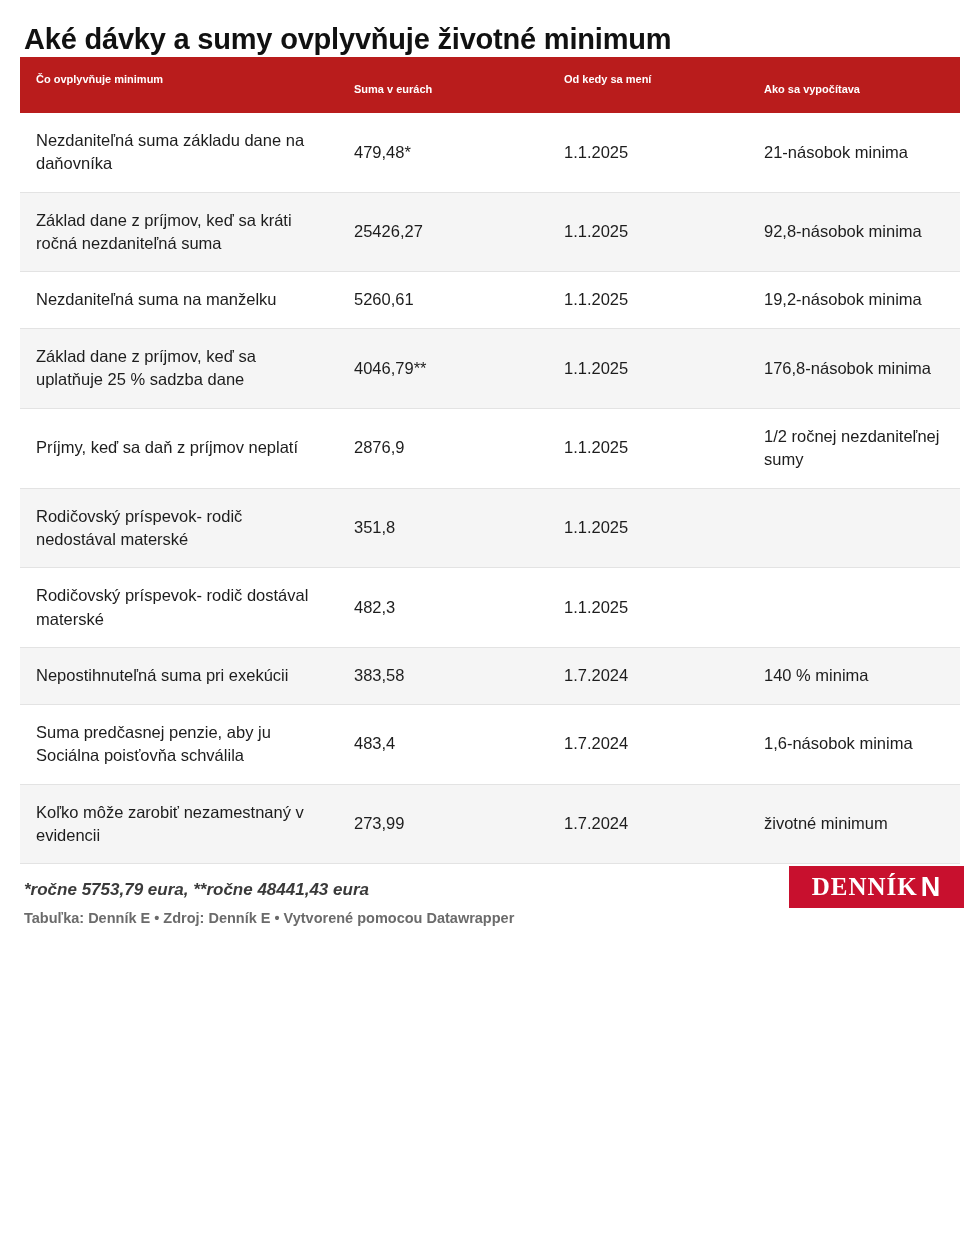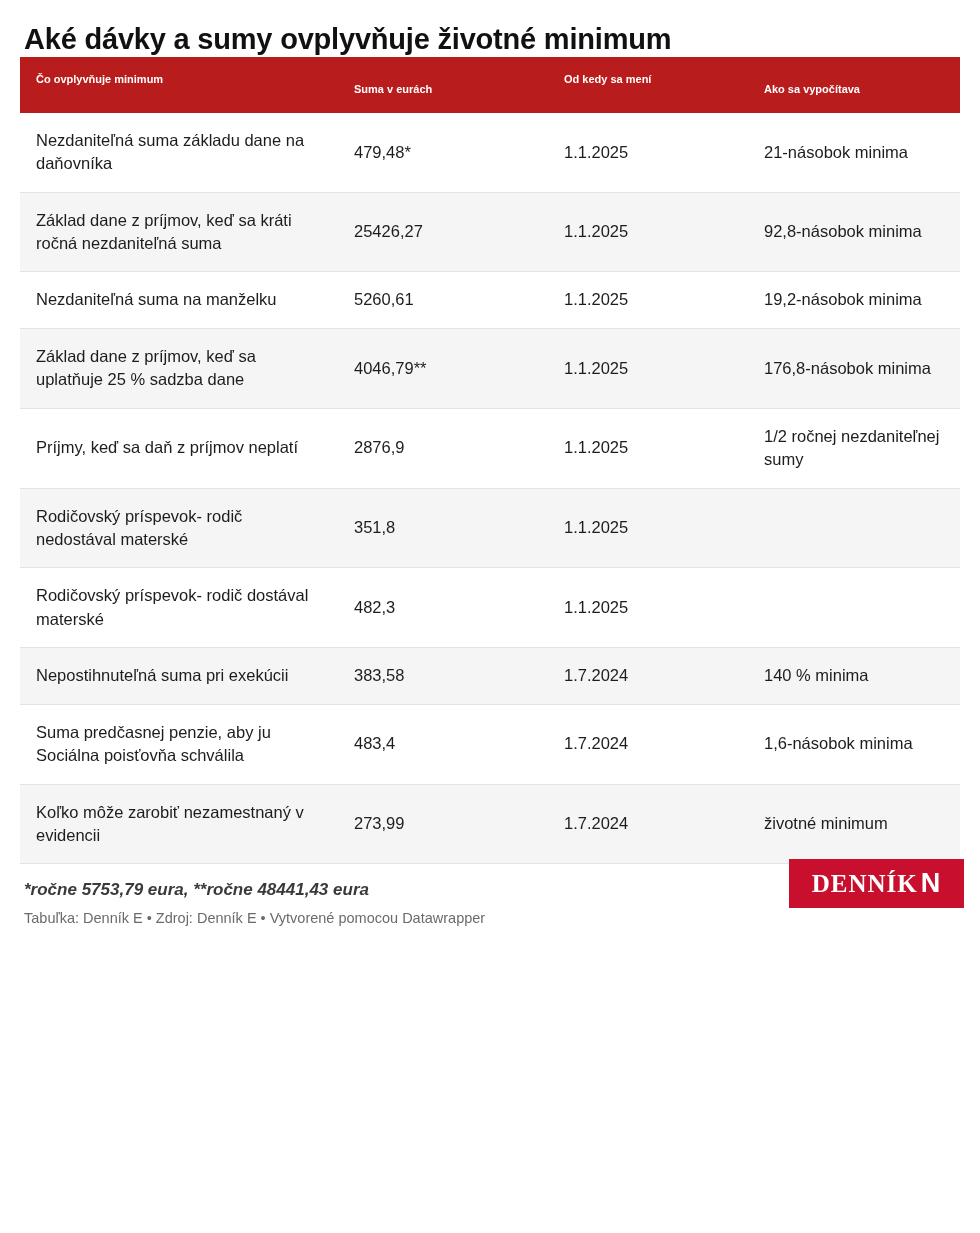--- a/index.html
+++ b/index.html
@@ -88,7 +88,7 @@
     right: 0;
     bottom: 18px;
     width: 175px;
-    height: 49px;
+    height: 42px;
     background: #c8102e;
     color: #ffffff;
     display: flex;

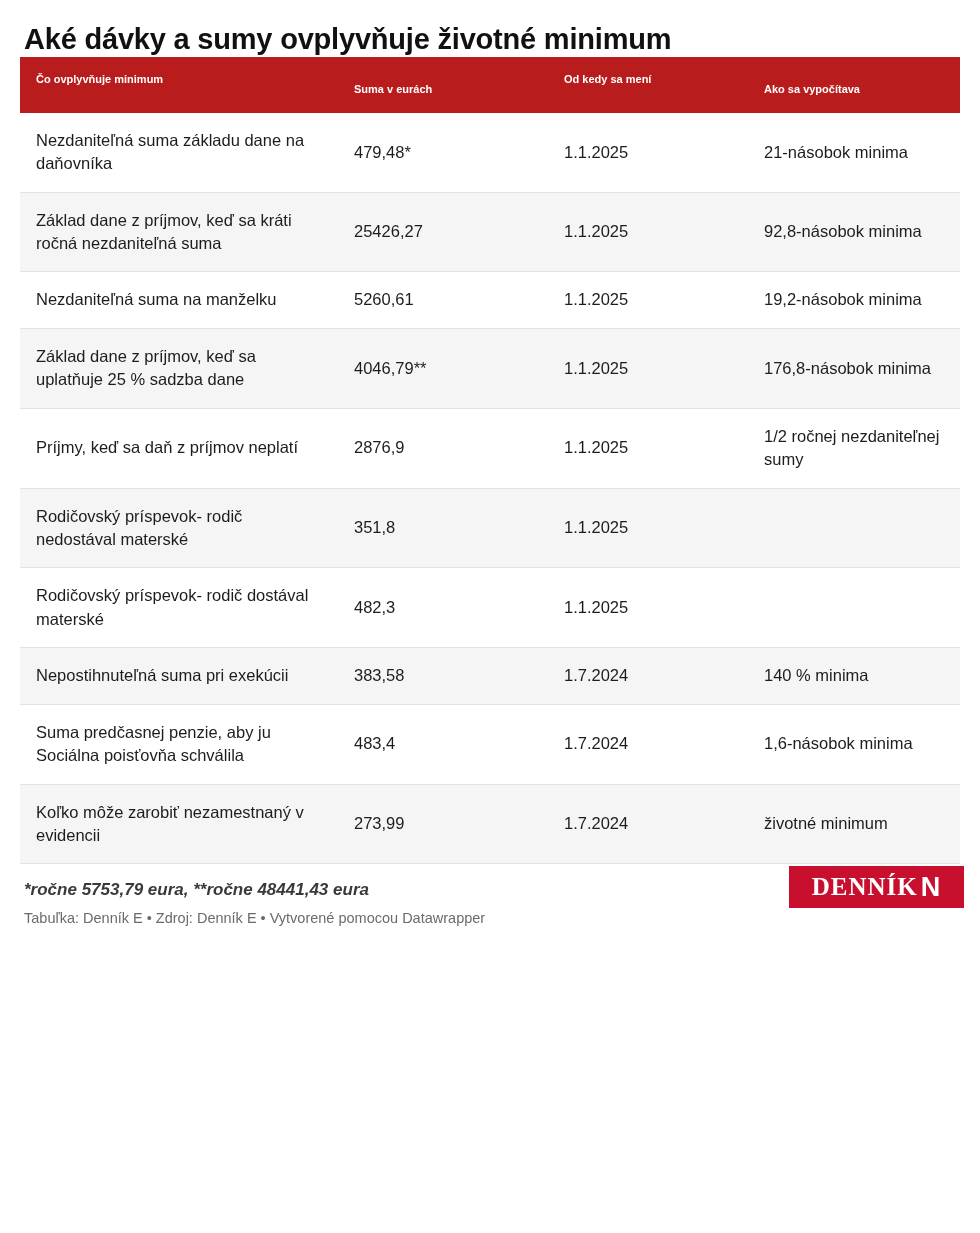--- a/index.html
+++ b/index.html
@@ -82,6 +82,7 @@
   .foot-src {
     font-size: 14.5px;
     color: #6b6b6b;
+    font-weight: bold;
   }
   .logo {
     position: absolute;

